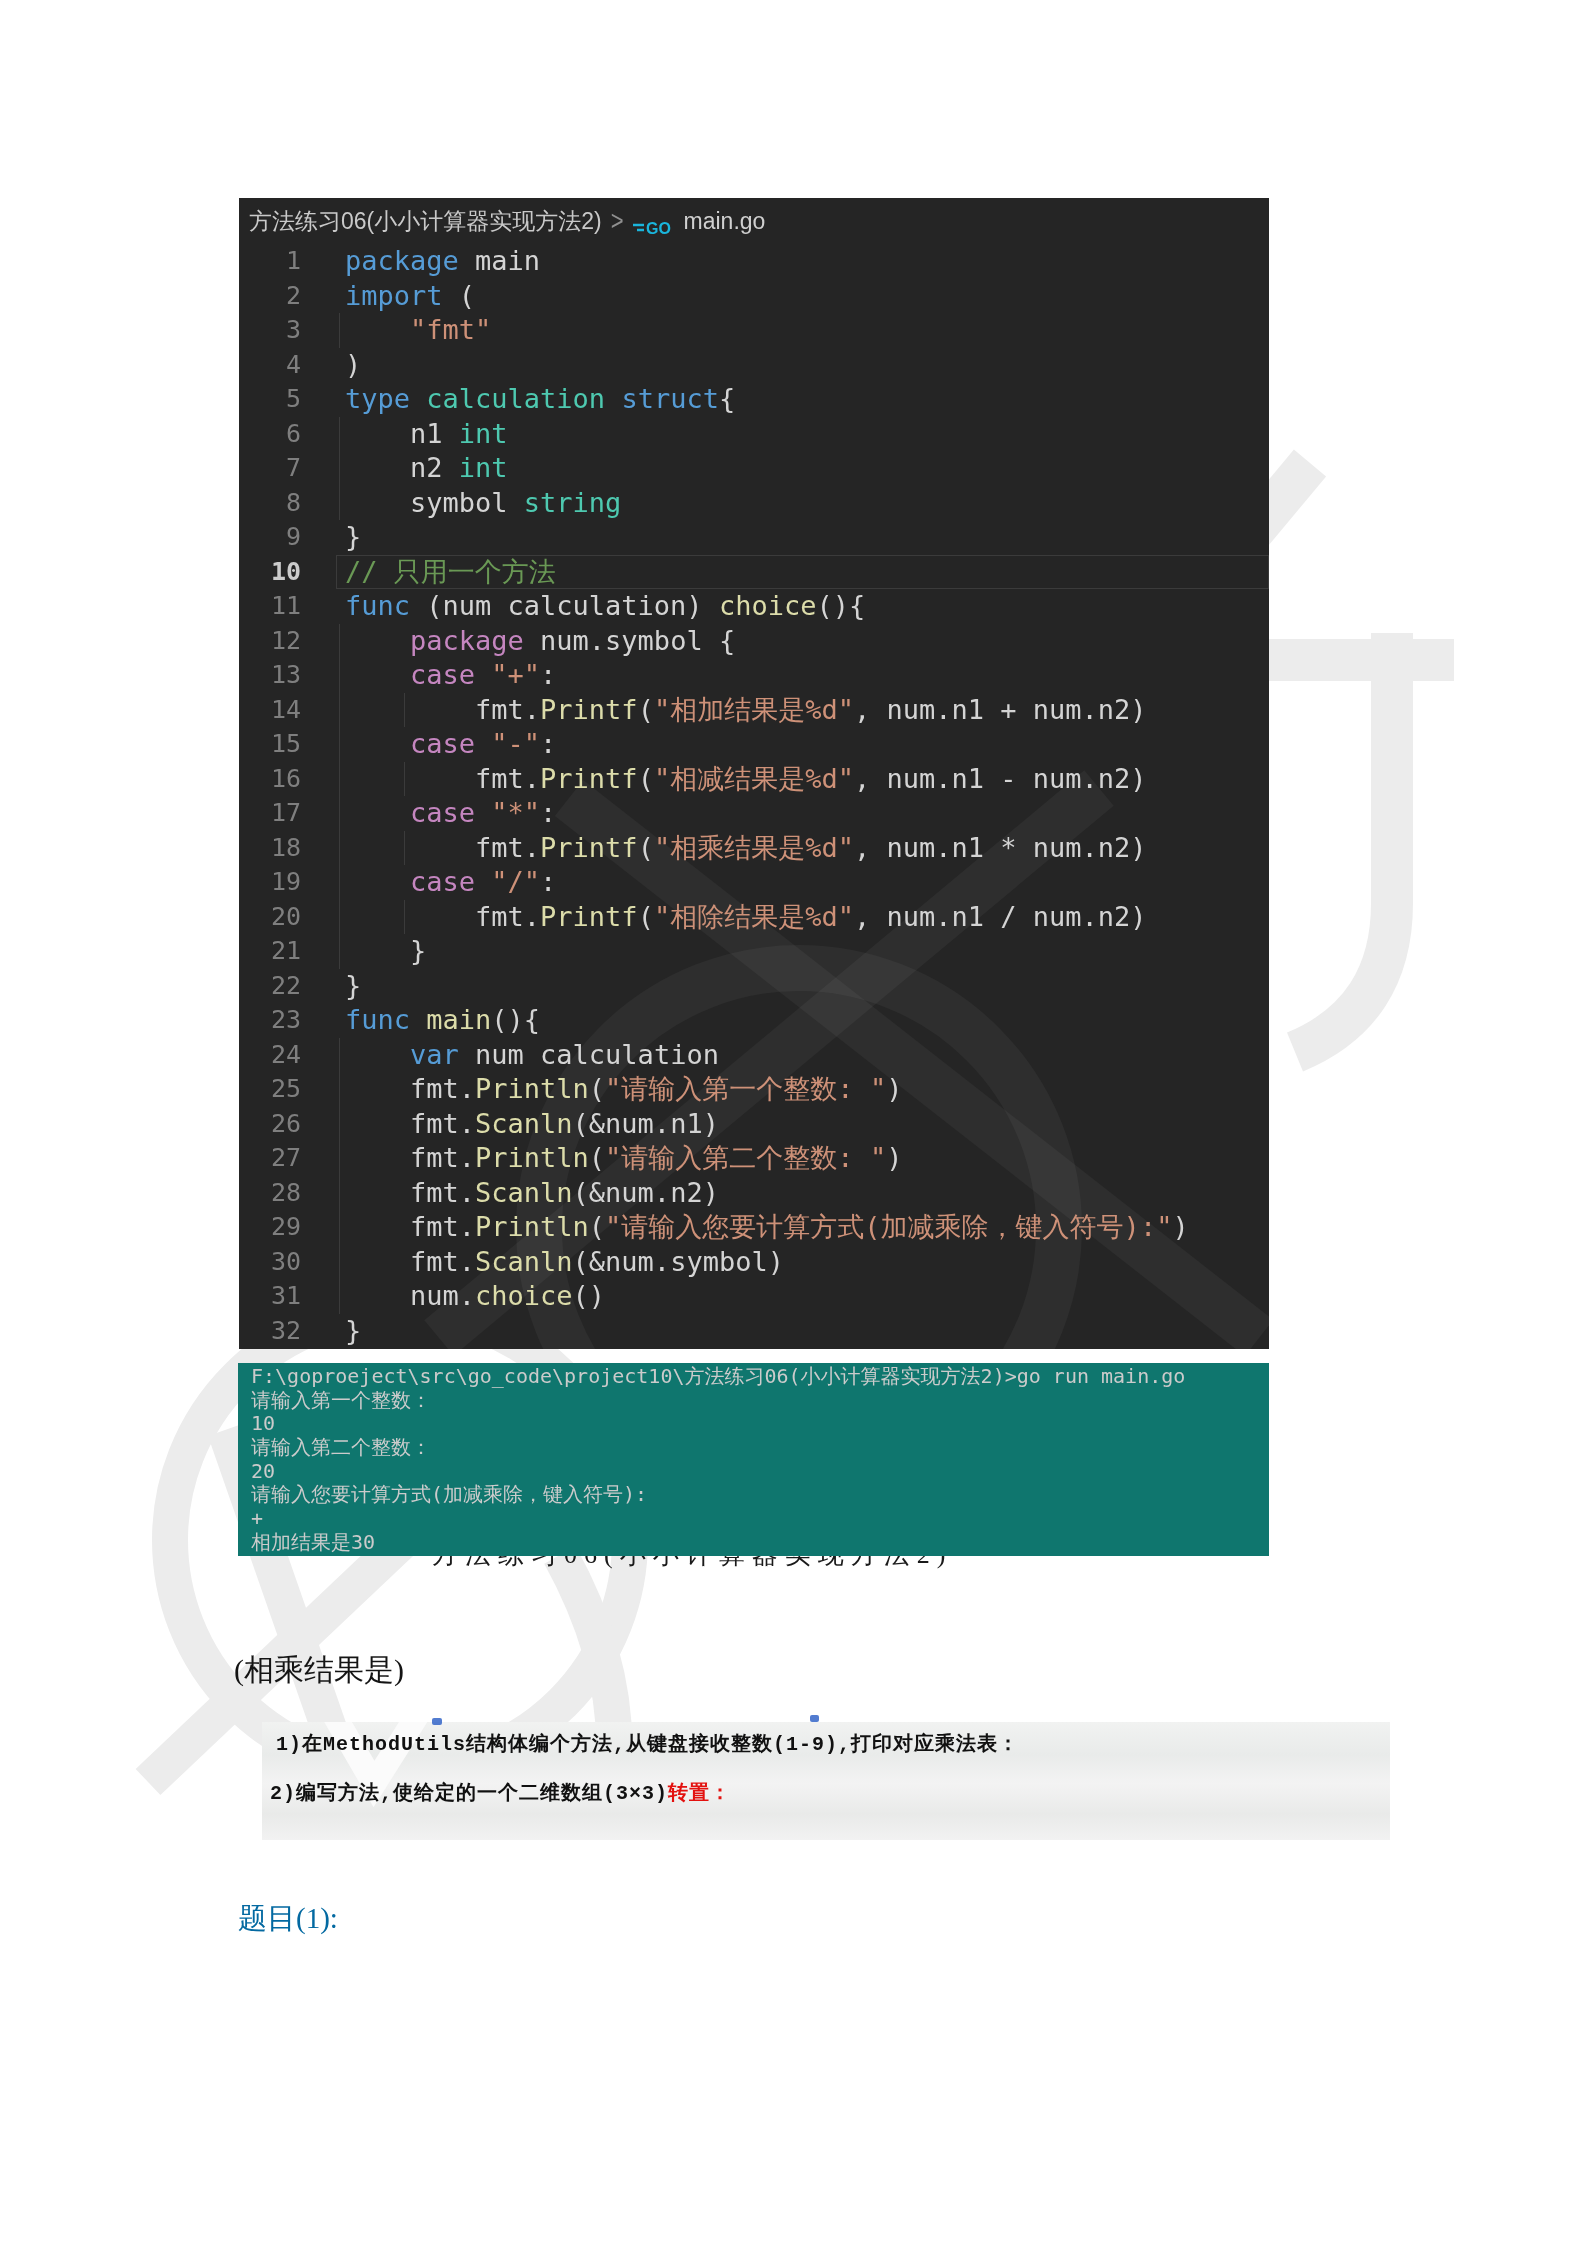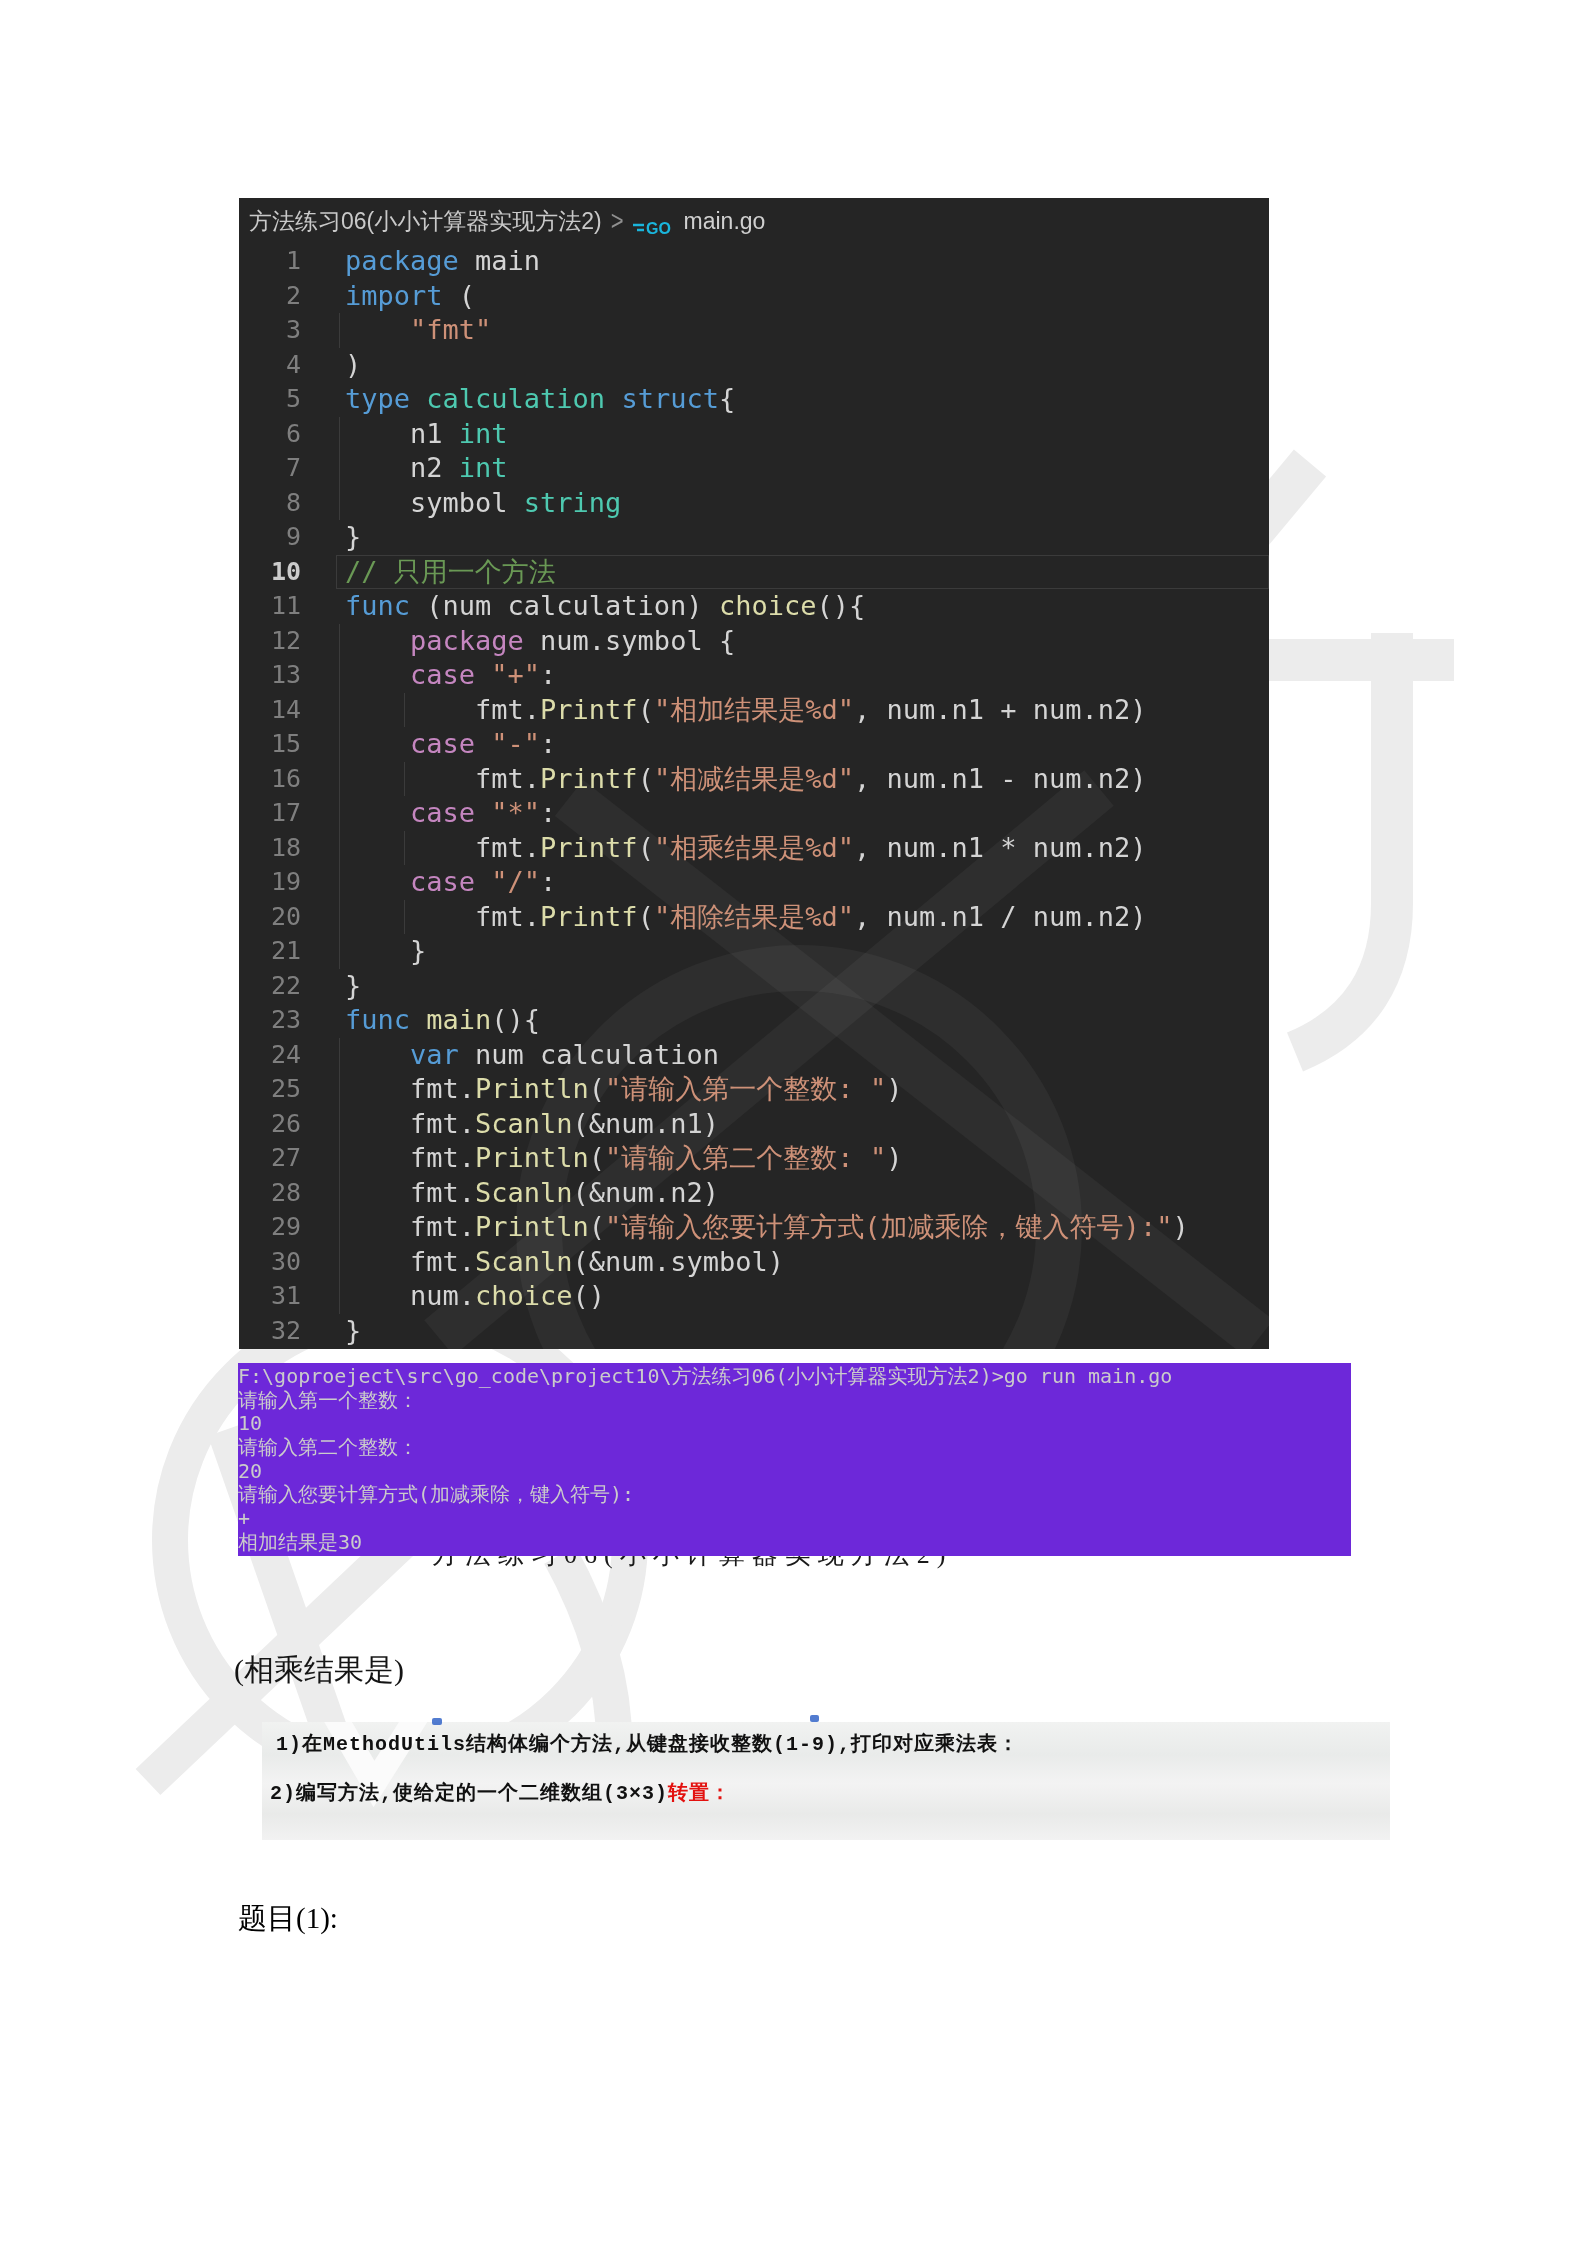--- a/index.html
+++ b/index.html
@@ -48,11 +48,11 @@
   }
   
   .terminal{
-    position:absolute;left:238px;top:1363px;width:1113px;height:193px;
-    background:#6d28d9;z-index:2;overflow:hidden;
+    position:absolute;left:238px;top:1363px;width:1031px;height:193px;
+    background:#0f766e;z-index:2;overflow:hidden;
     font-family:"DejaVu Sans Mono","Liberation Mono",monospace;
     font-size:20px;line-height:23.7px;color:#cbcbcb;
-    padding:2px 0 0 0;box-sizing:border-box;white-space:pre;
+    padding:2px 0 0 13px;box-sizing:border-box;white-space:pre;
   }
   .tline{height:23.7px;}
   

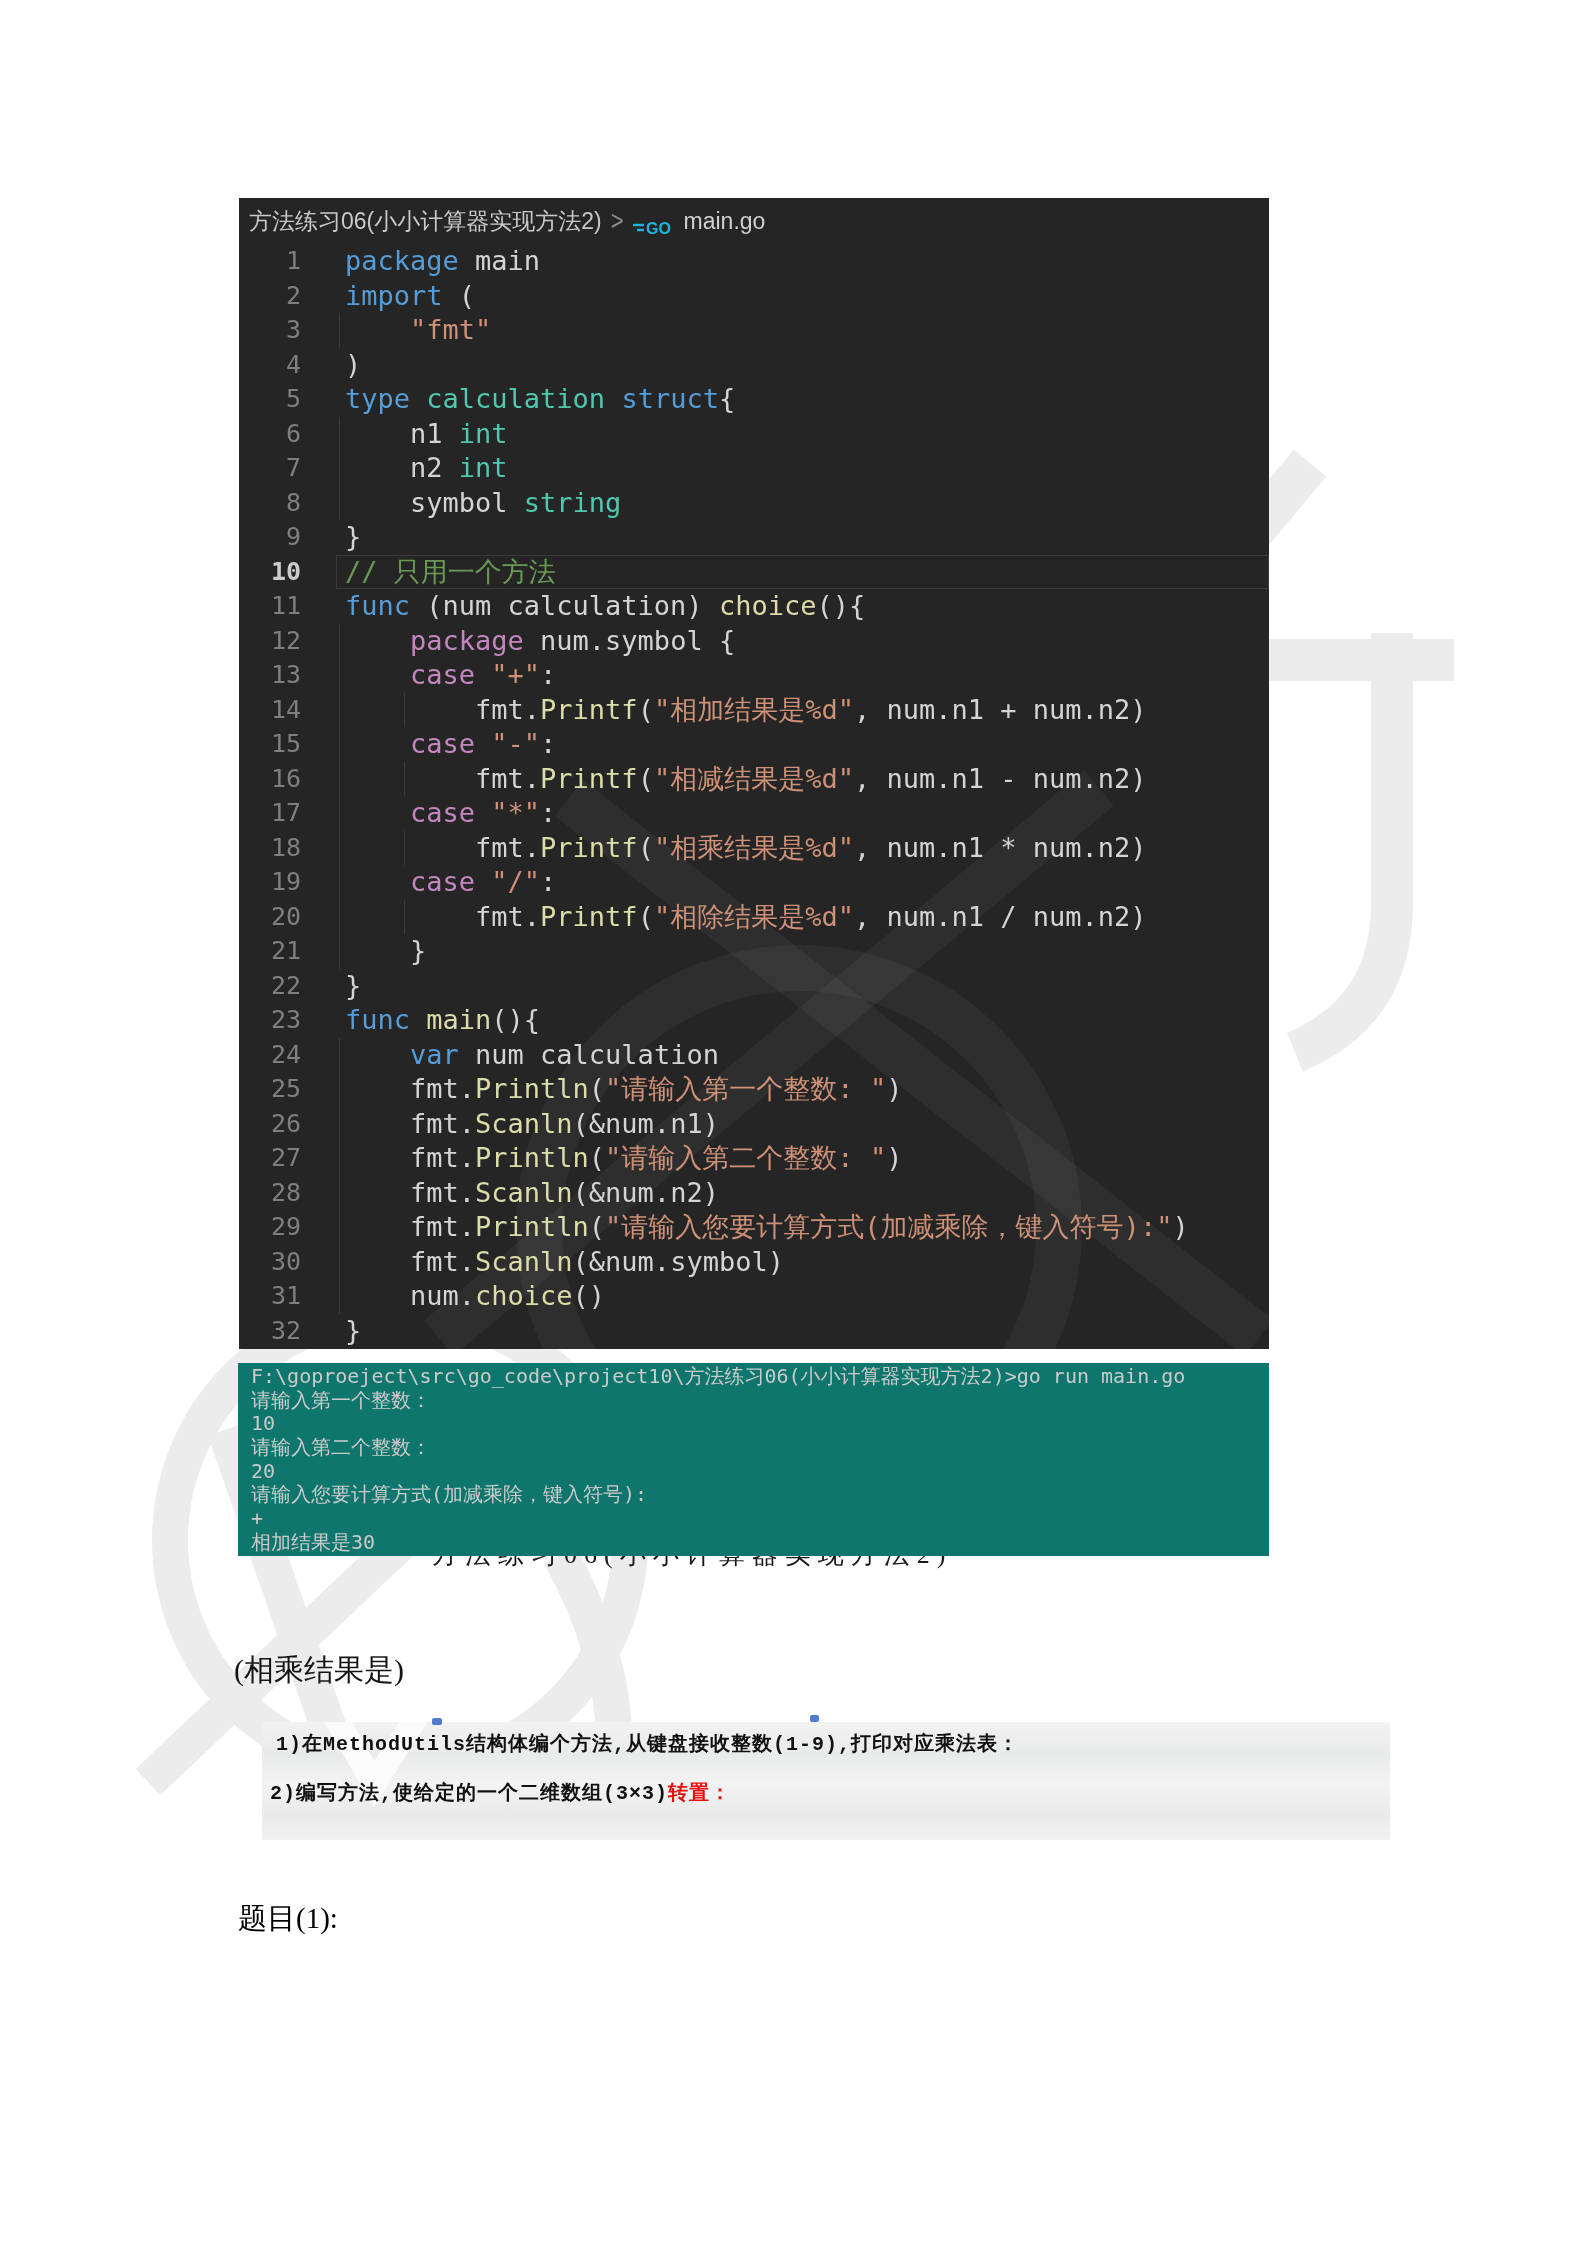--- a/index.html
+++ b/index.html
@@ -59,7 +59,7 @@
   .supplement{position:absolute;left:234px;top:1650px;z-index:1;
     font-size:30px;color:#141414;}
   .question{position:absolute;left:238px;top:1899px;z-index:1;
-    font-size:29px;color:#000000;}
+    font-size:29px;color:#0369a1;}
   
   .exercise{
     position:absolute;left:262px;top:1722px;width:1128px;height:118px;z-index:2;

